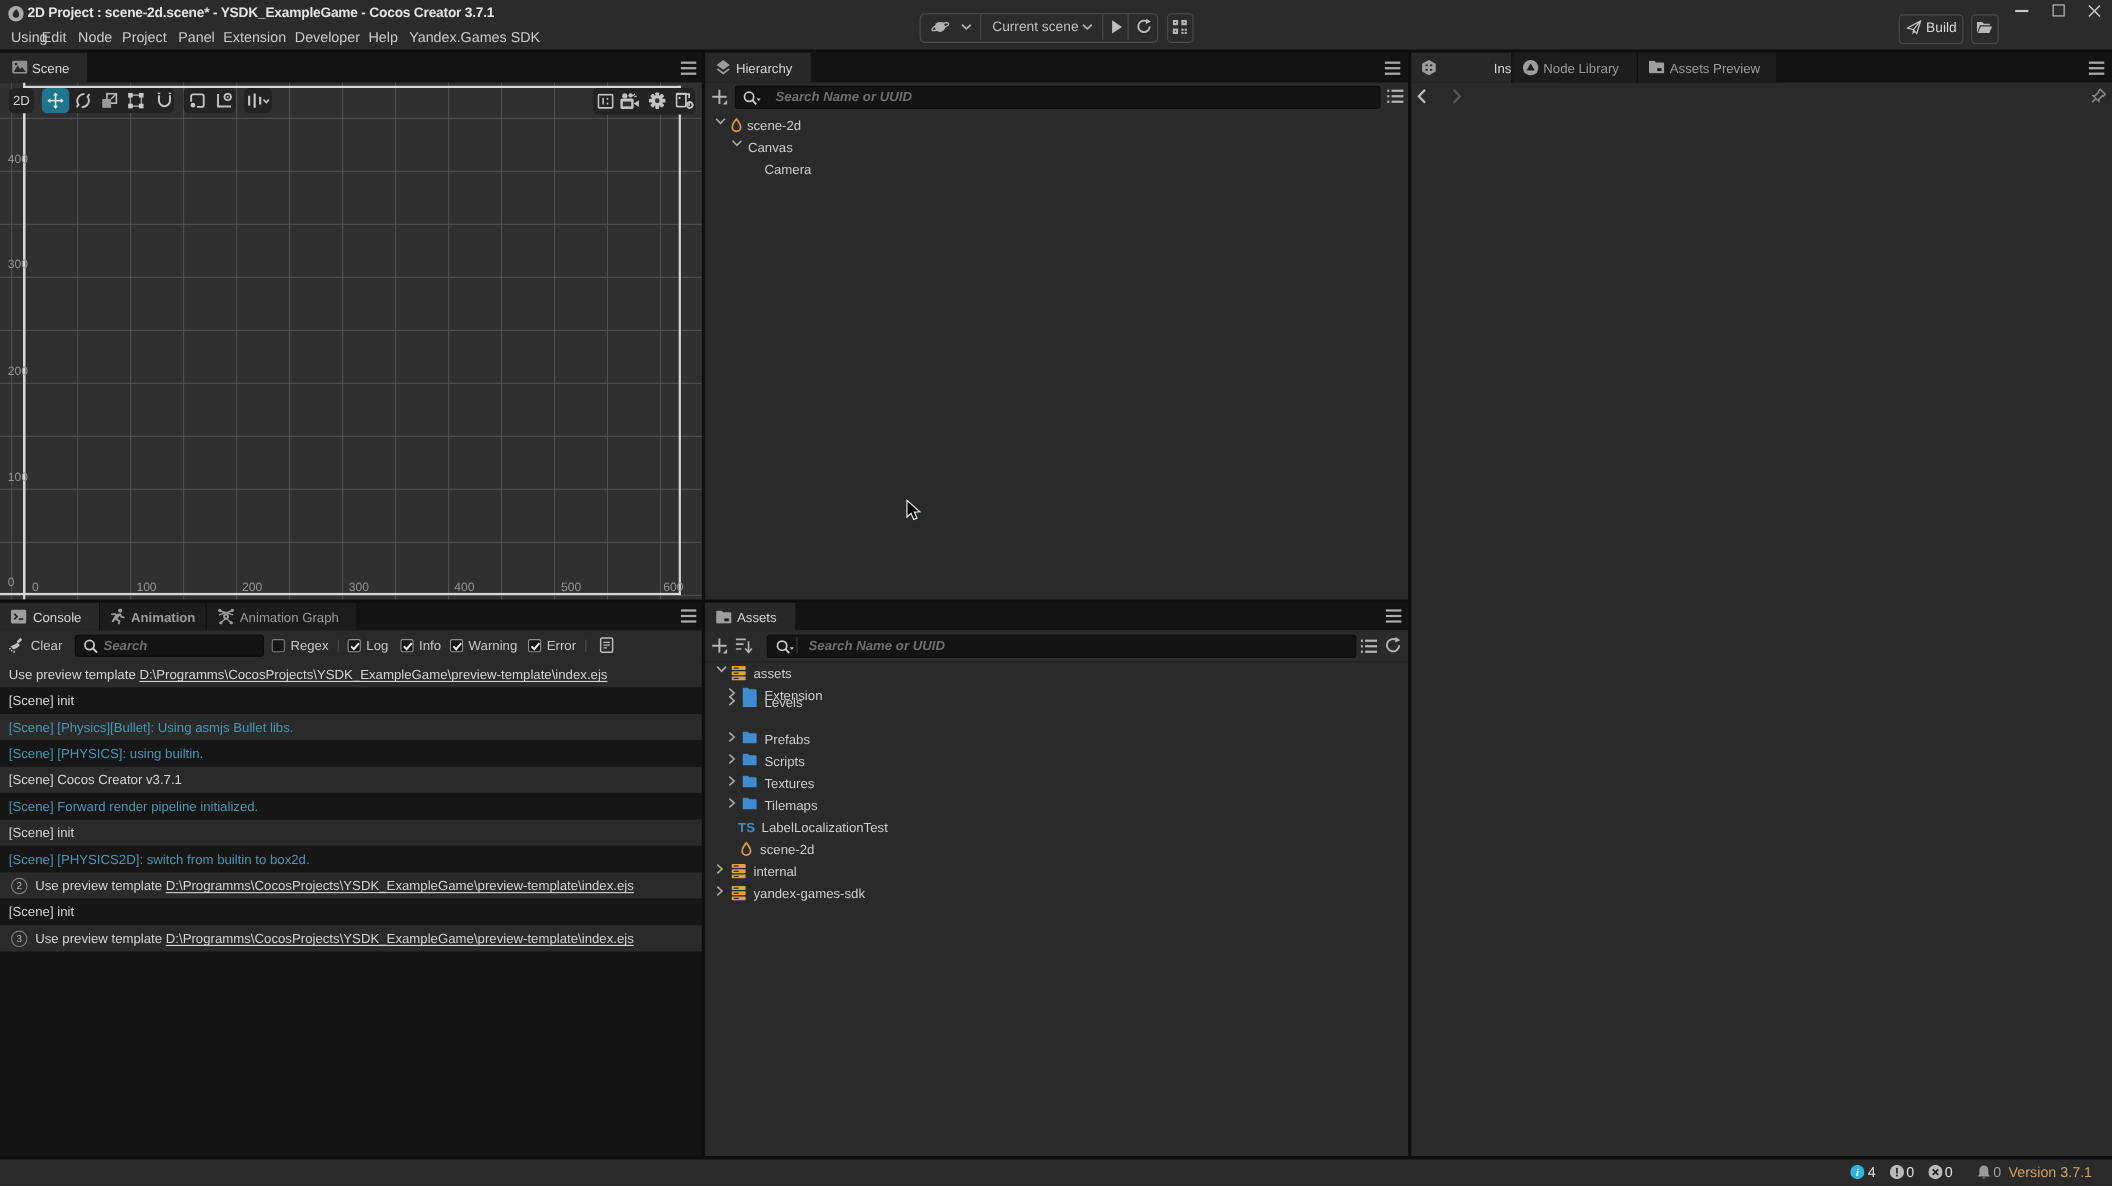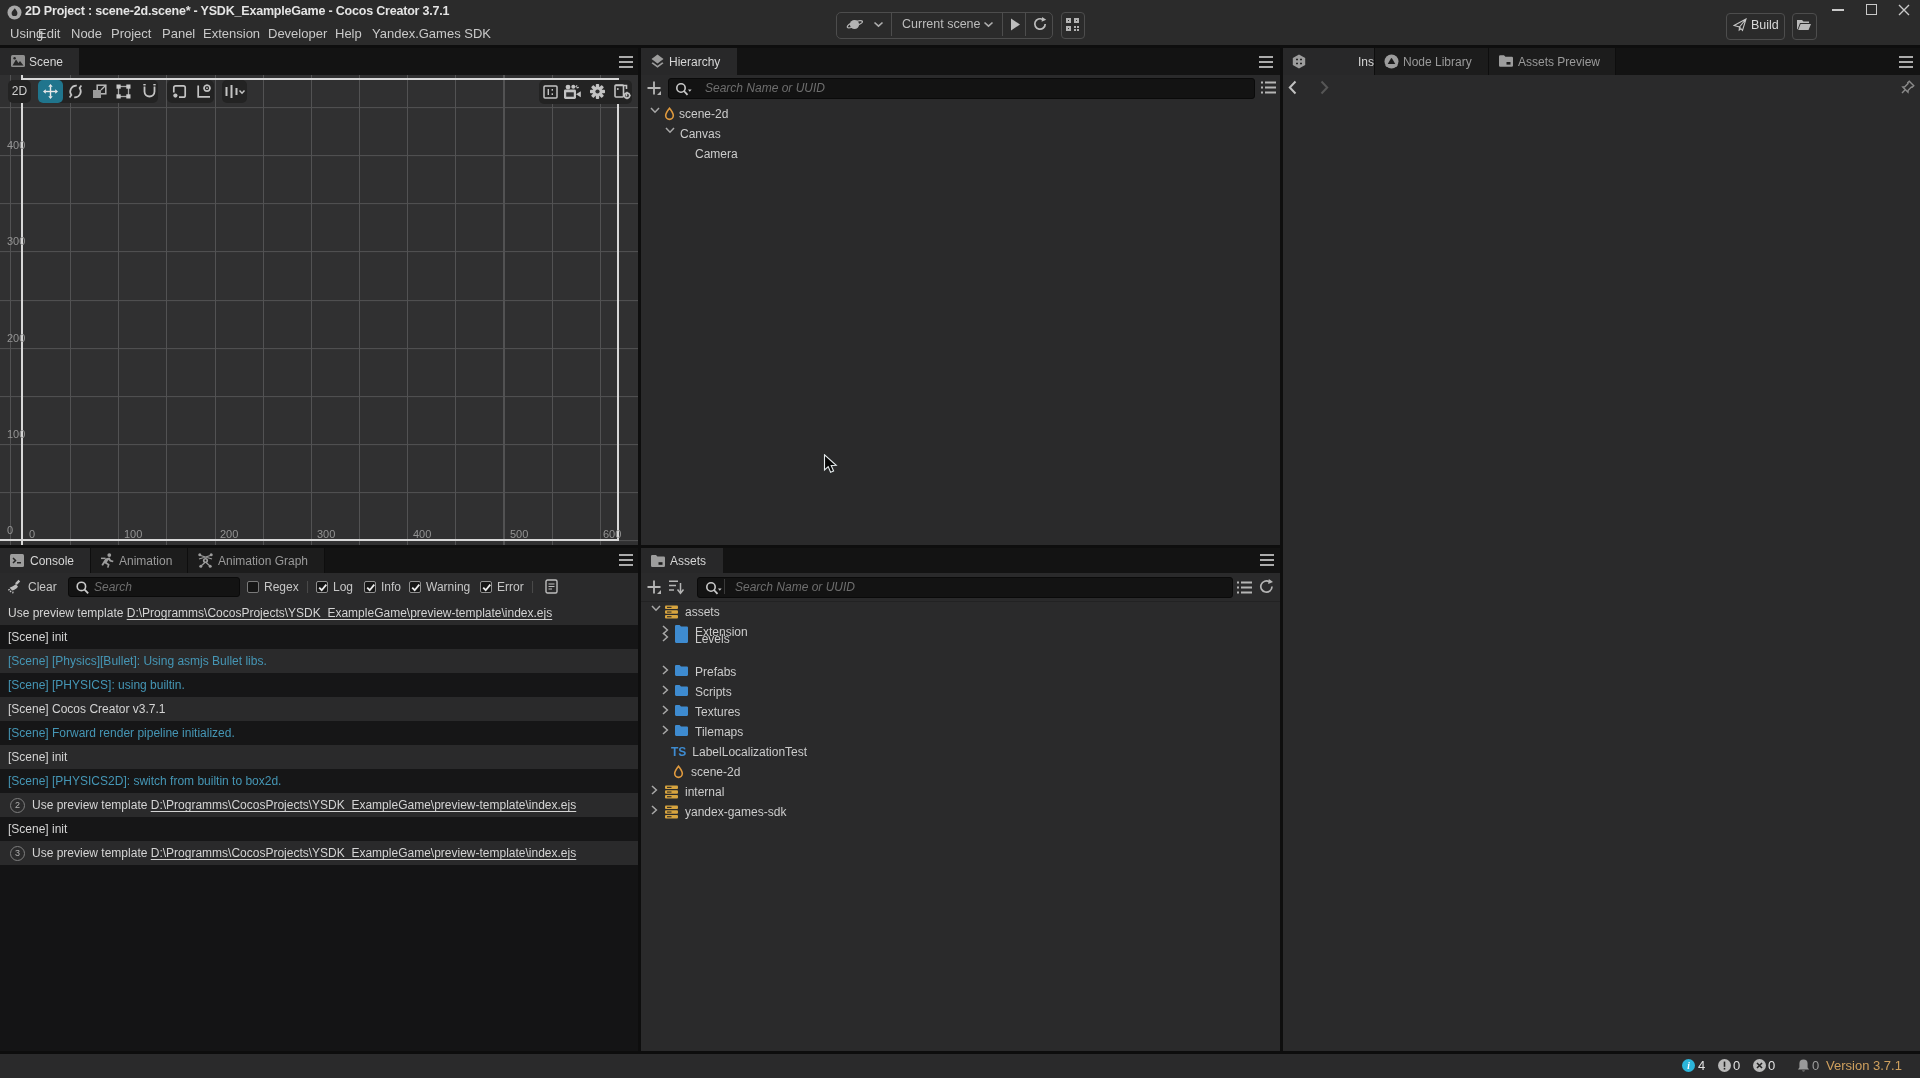--- a/index.html
+++ b/index.html
@@ -10,7 +10,7 @@
   .tab.on{background:#282829;color:#d6d6d6;}
   .burger{position:absolute;width:14px;height:2px;background:#ababab;box-shadow:0 5px #ababab,0 10px #ababab;}
   .sbox{position:absolute;background:#131313;border:1px solid #0a0a0a;border-radius:3px;}
-  .ph{position:absolute;font-size:12px;font-style:italic;color:#6e6e6e;white-space:nowrap;}
+  .ph{position:absolute;font-size:12px;font-style:italic;color:#6e6e6e;white-space:nowrap;font-weight:bold;}
   .trow{position:absolute;height:20px;display:flex;align-items:flex-start;font-size:12px;color:#cccccc;white-space:nowrap;}
   .crow{position:absolute;left:0;width:638px;height:24px;line-height:24px;font-size:12px;color:#d4d4d4;white-space:nowrap;overflow:hidden;}
   .crow u{text-underline-offset:2px;}

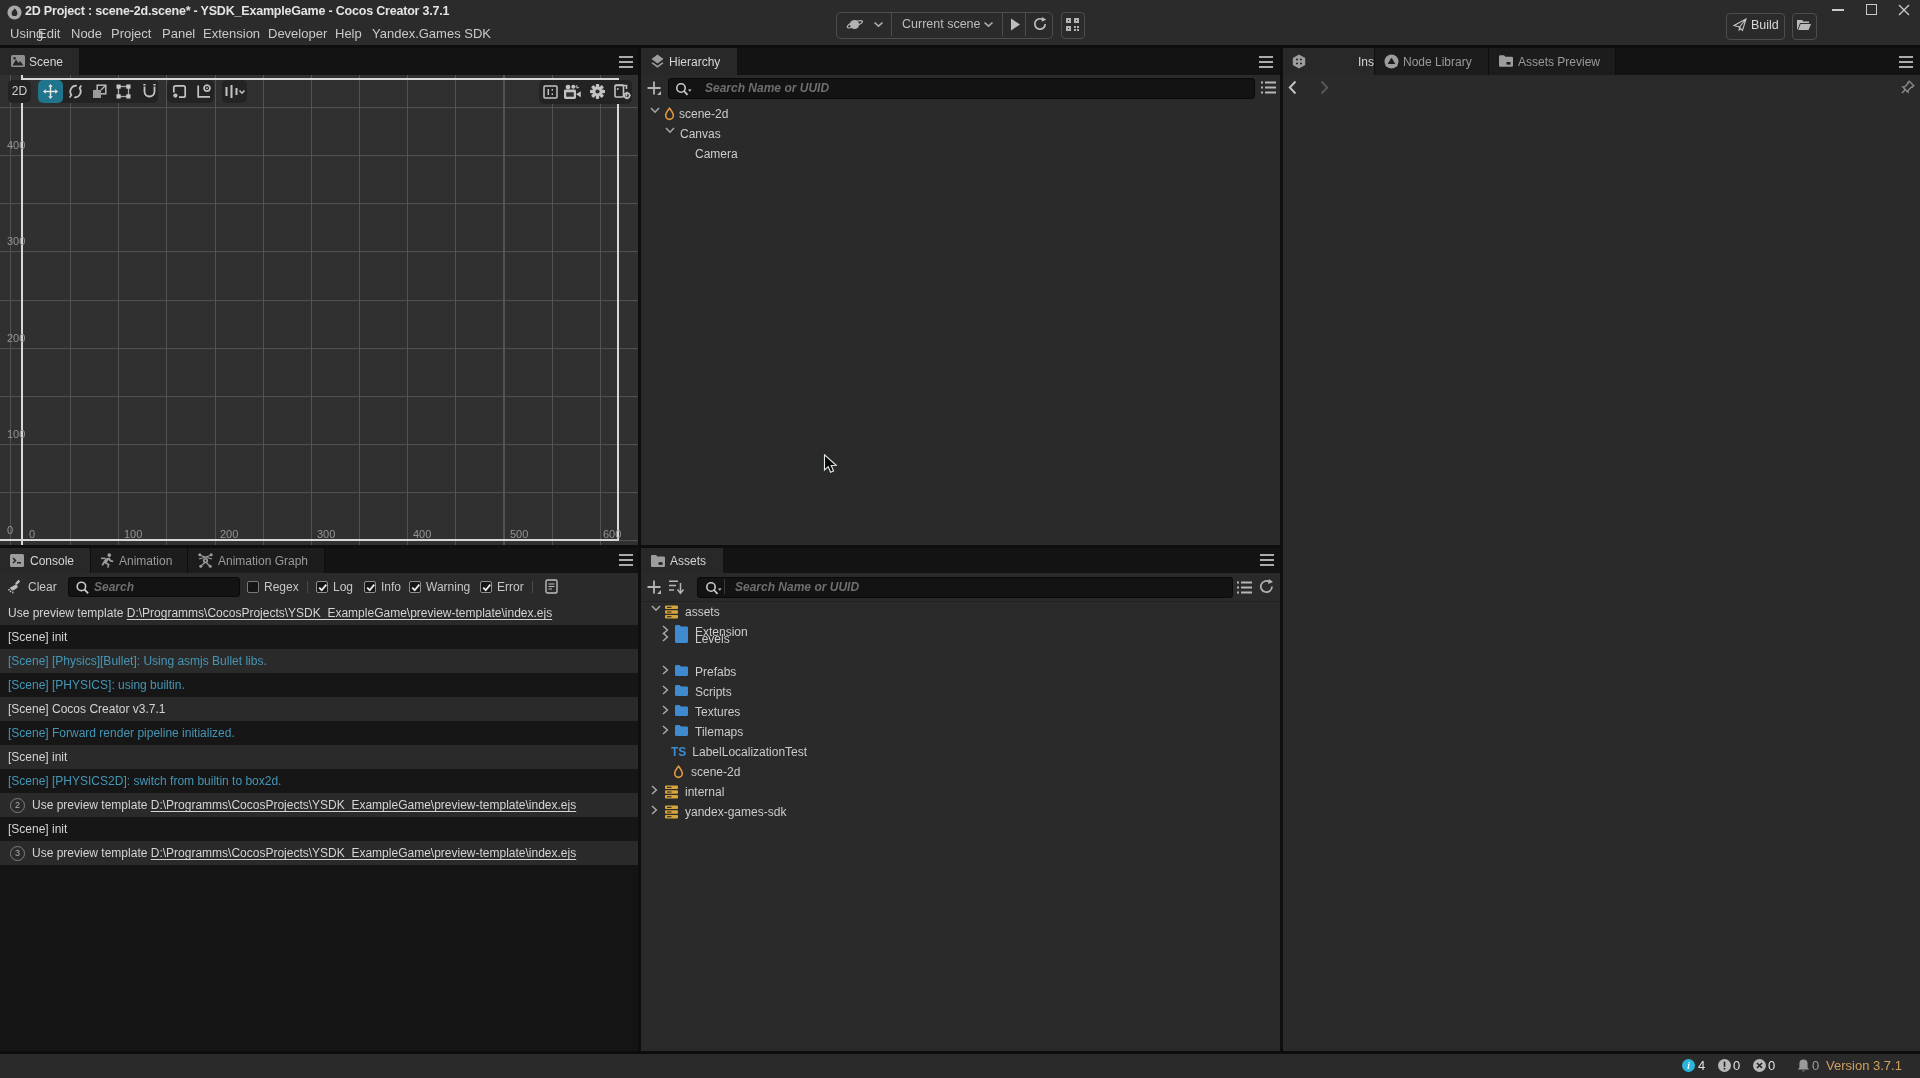--- a/index.html
+++ b/index.html
@@ -324,7 +324,7 @@
         <path d="M4.5 5.5 L8.5 4.5 L10 7 L12.5 7.8 L12 9.3 L8.8 8.4 L7.6 6.8 L5.8 9.5 L8.6 11.3 L7.6 14.8 L6 14.4 L6.7 11.9 L3.6 10.2 L2 12.8 L0.4 12 L2.6 8.2 Z"></path>
         <rect x="0" y="4.6" width="4.5" height="1.5"></rect>
       </svg>
-    <span style="margin-left:28px;">Animation</span>
+    <span style="margin-left:28px;font-weight:bold;">Animation</span>
   </div>
   <div class="tab" style="left:187px;top:0;width:136px;height:25px;border-left:1px solid #0e0e0e;border-right:1px solid #0e0e0e;">
     <svg style="position:absolute;left:10px;top:5px" width="15" height="15" viewBox="0 0 15 15">

